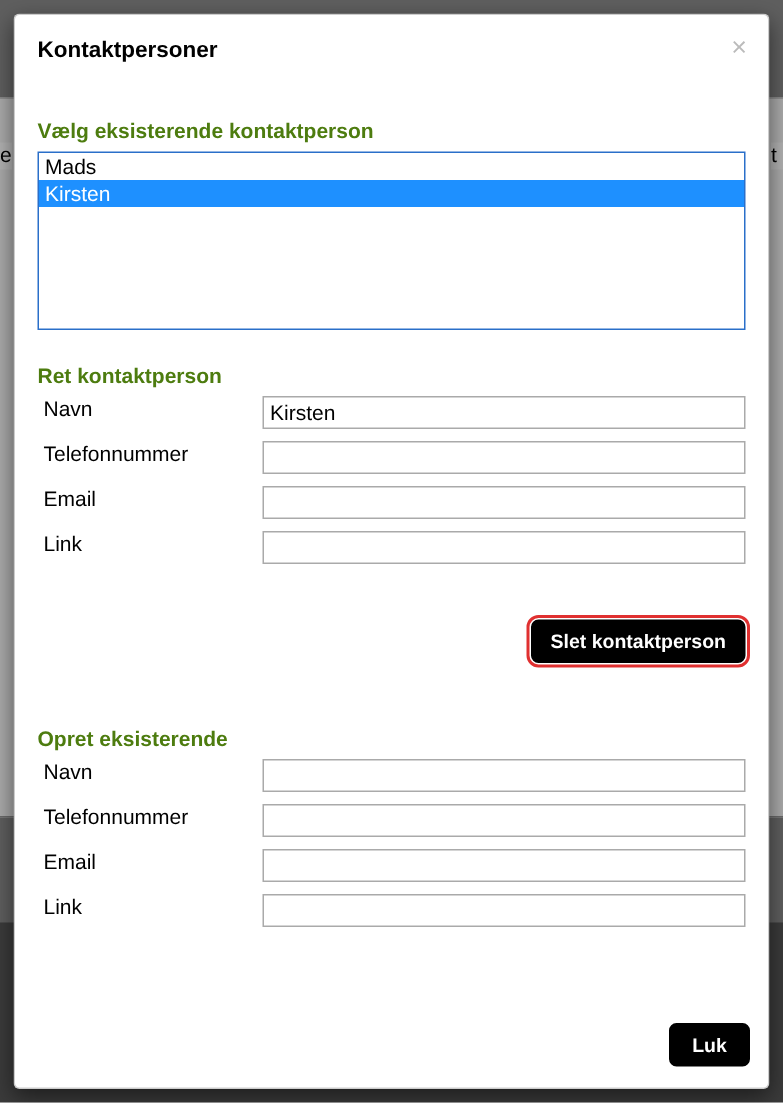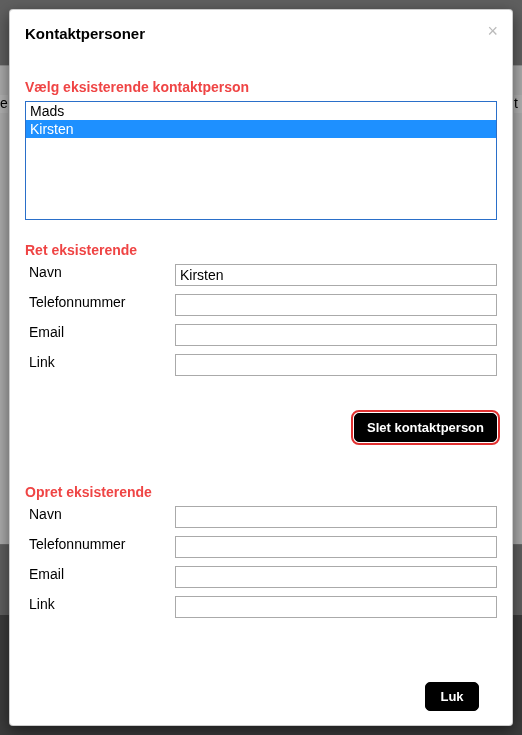--- a/index.html
+++ b/index.html
@@ -95,7 +95,7 @@
     .section-label {
       font-size: 14px;
       font-weight: bold;
-      color: #ef4444;
+      color: #4d7c0f;
       margin-bottom: 6px;
       margin-top: 12px;
     }

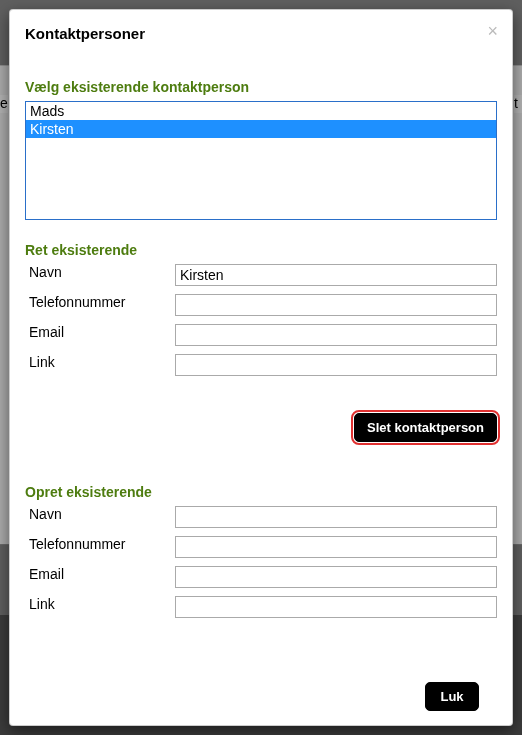--- a/index.html
+++ b/index.html
@@ -204,7 +204,7 @@
       </div>
 
     <div class="form-section">
-      <div class="section-label">Ret eksisterende</div>
+      <div class="section-label">Ret kontaktperson</div>
 
       <div class="form-row">
         <div class="form-label">Navn</div>

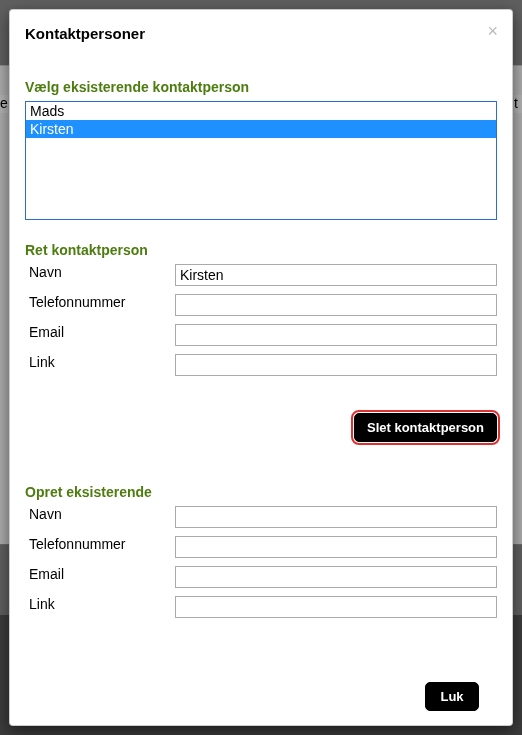--- a/index.html
+++ b/index.html
@@ -167,7 +167,7 @@
       outline-offset: 1px;
     }
     .modal-footer {
-      padding: 14px 33px;
+      padding: 14px 12px;
       display: flex;
       justify-content: flex-end;
       gap: 8px;

